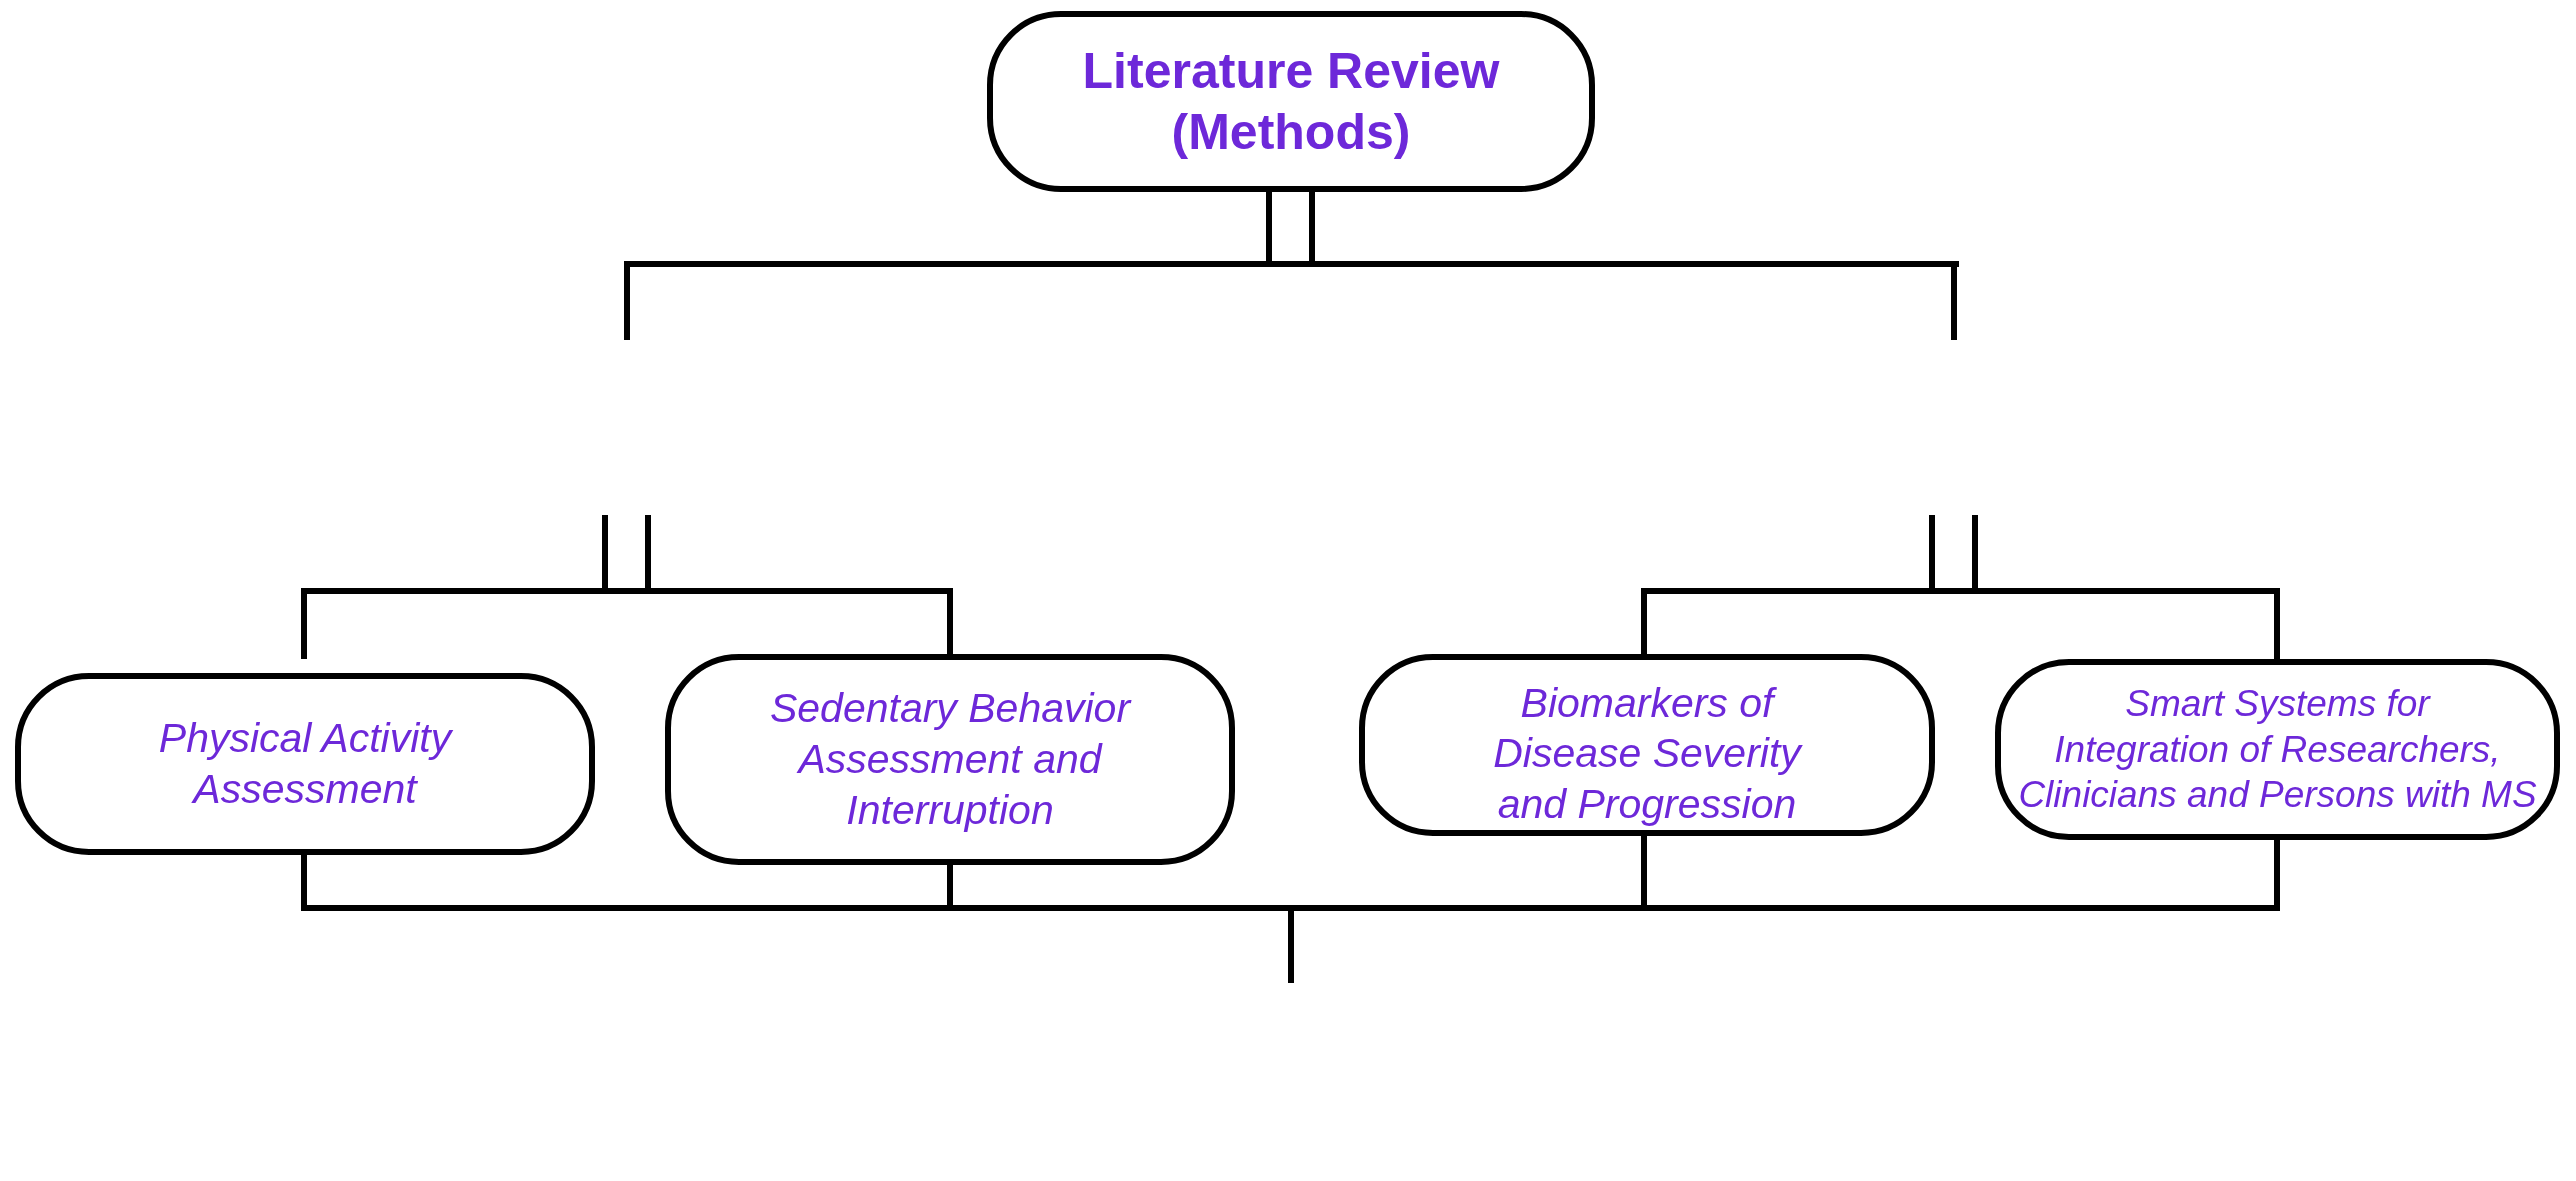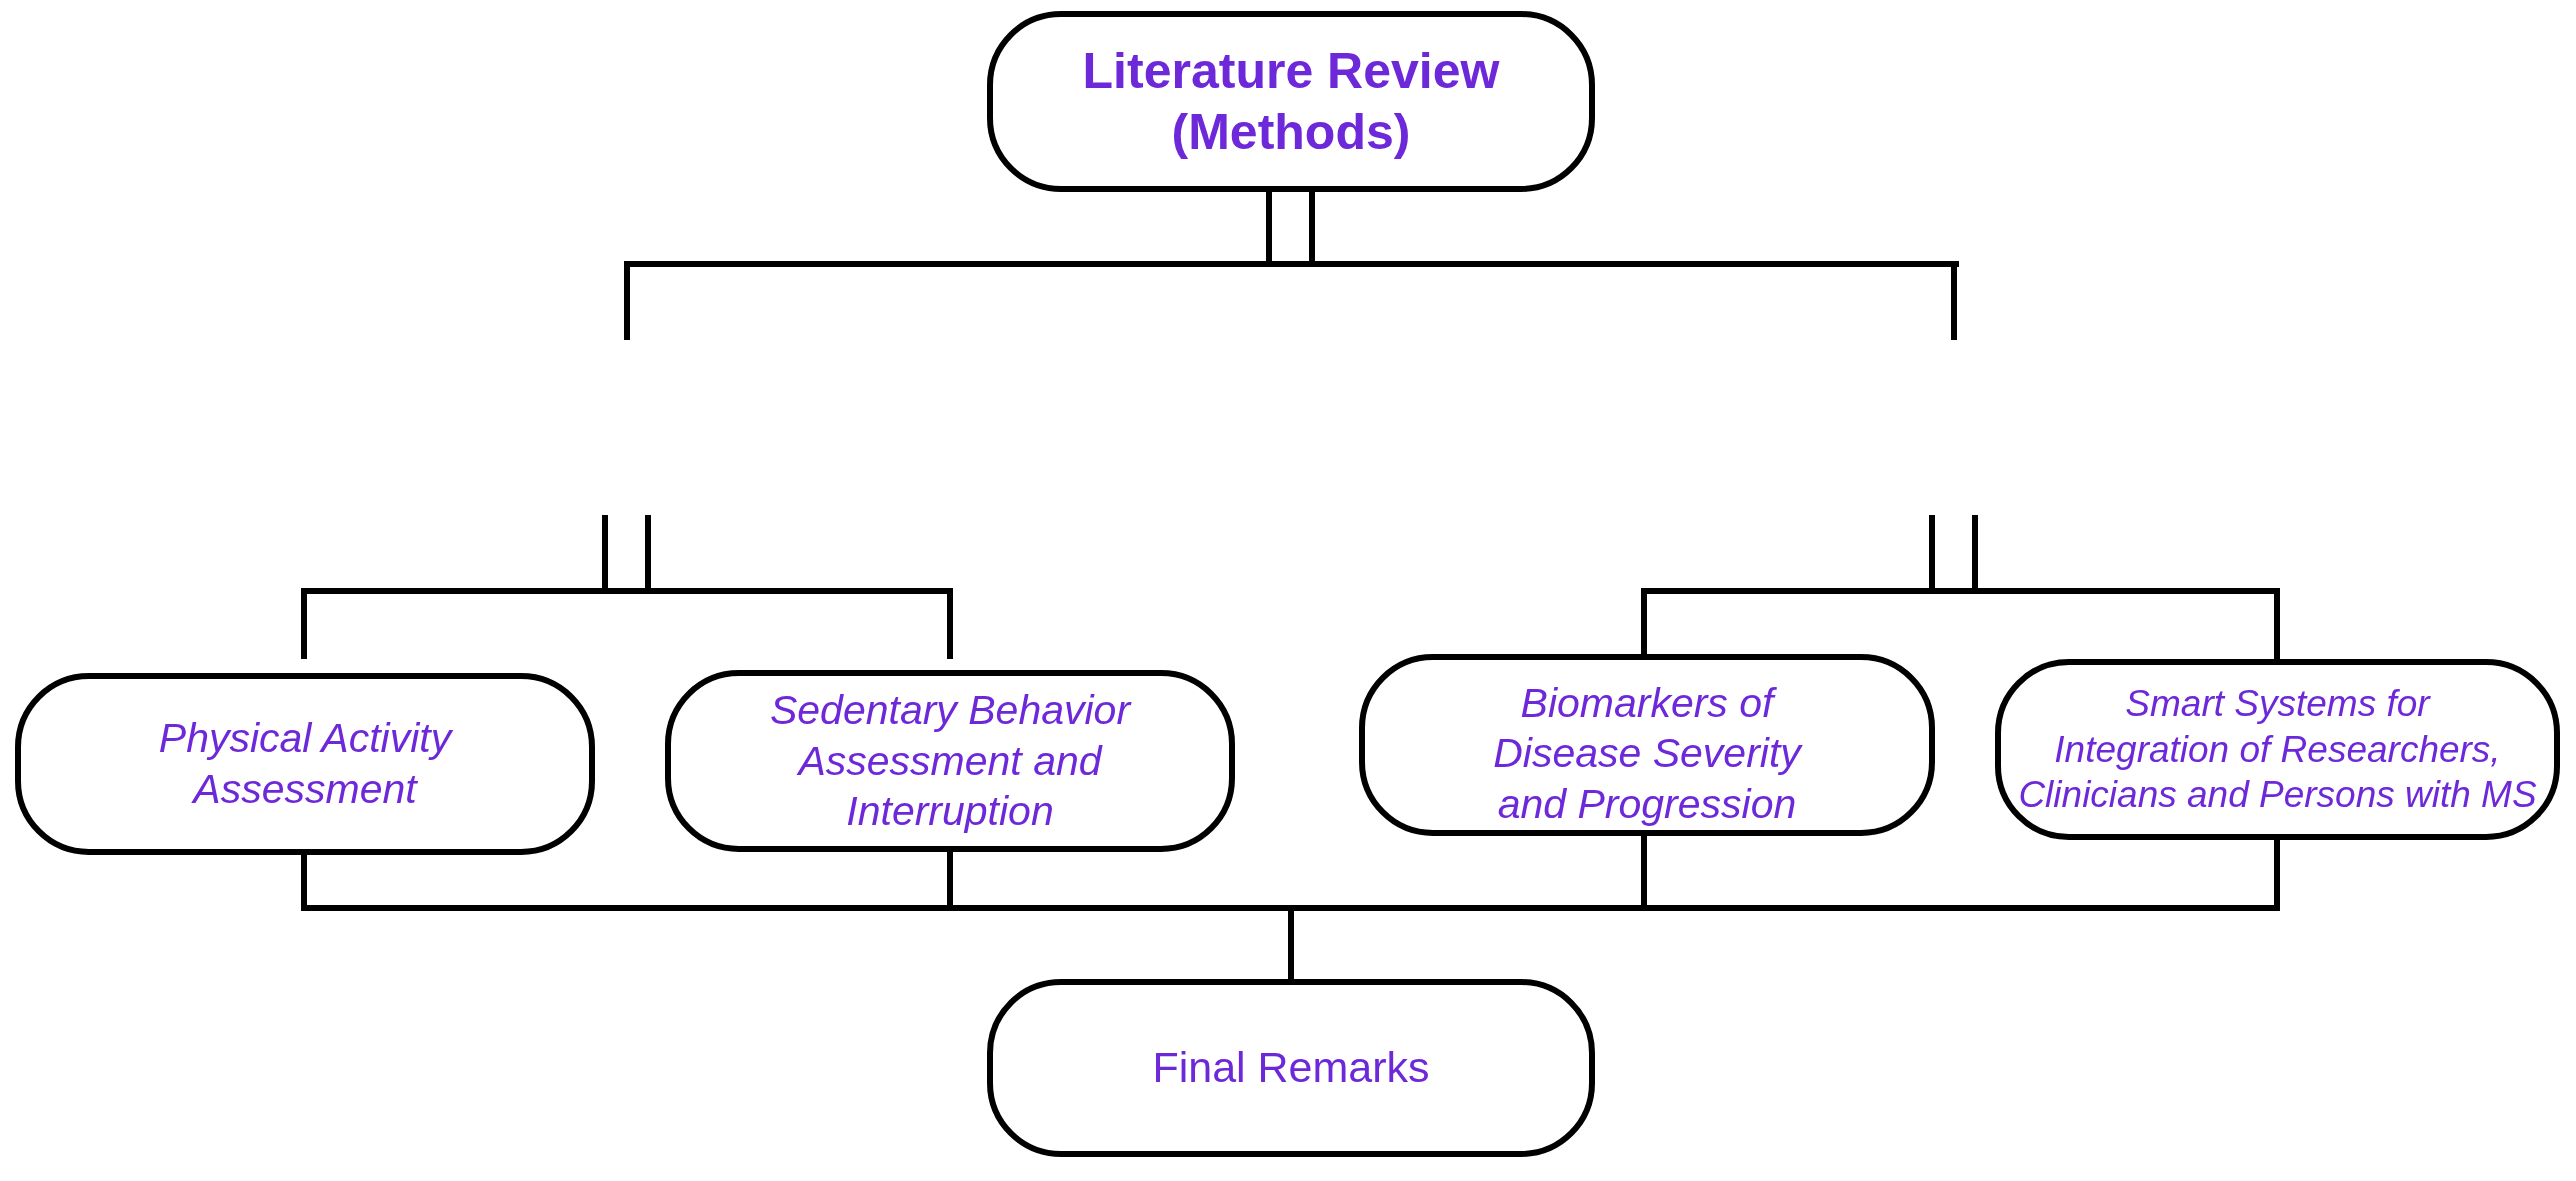--- a/index.html
+++ b/index.html
@@ -43,7 +43,7 @@
   #n-l2left  { left: 323px;  top: 337px;  width: 607px; height: 182px; }
   #n-l2right { left: 1650px; top: 337px;  width: 607px; height: 182px; }
   #n-a       { left: 15px;   top: 654px;  width: 580px; height: 182px; margin-top: 19px; }
-  #n-b       { left: 665px;  top: 654px;  width: 570px; height: 182px; margin-top: 16px; }
+  #n-b       { left: 665px;  top: 654px;  width: 570px; height: 211px; }
   #n-c       { left: 1359px; top: 654px;  width: 576px; height: 182px; align-items: flex-end; }
   #n-d       { left: 1995px; top: 659px;  width: 565px; height: 181px; font-size: 37px; }
   #n-final   { left: 987px; top: 979px; width: 608px; height: 178px; }

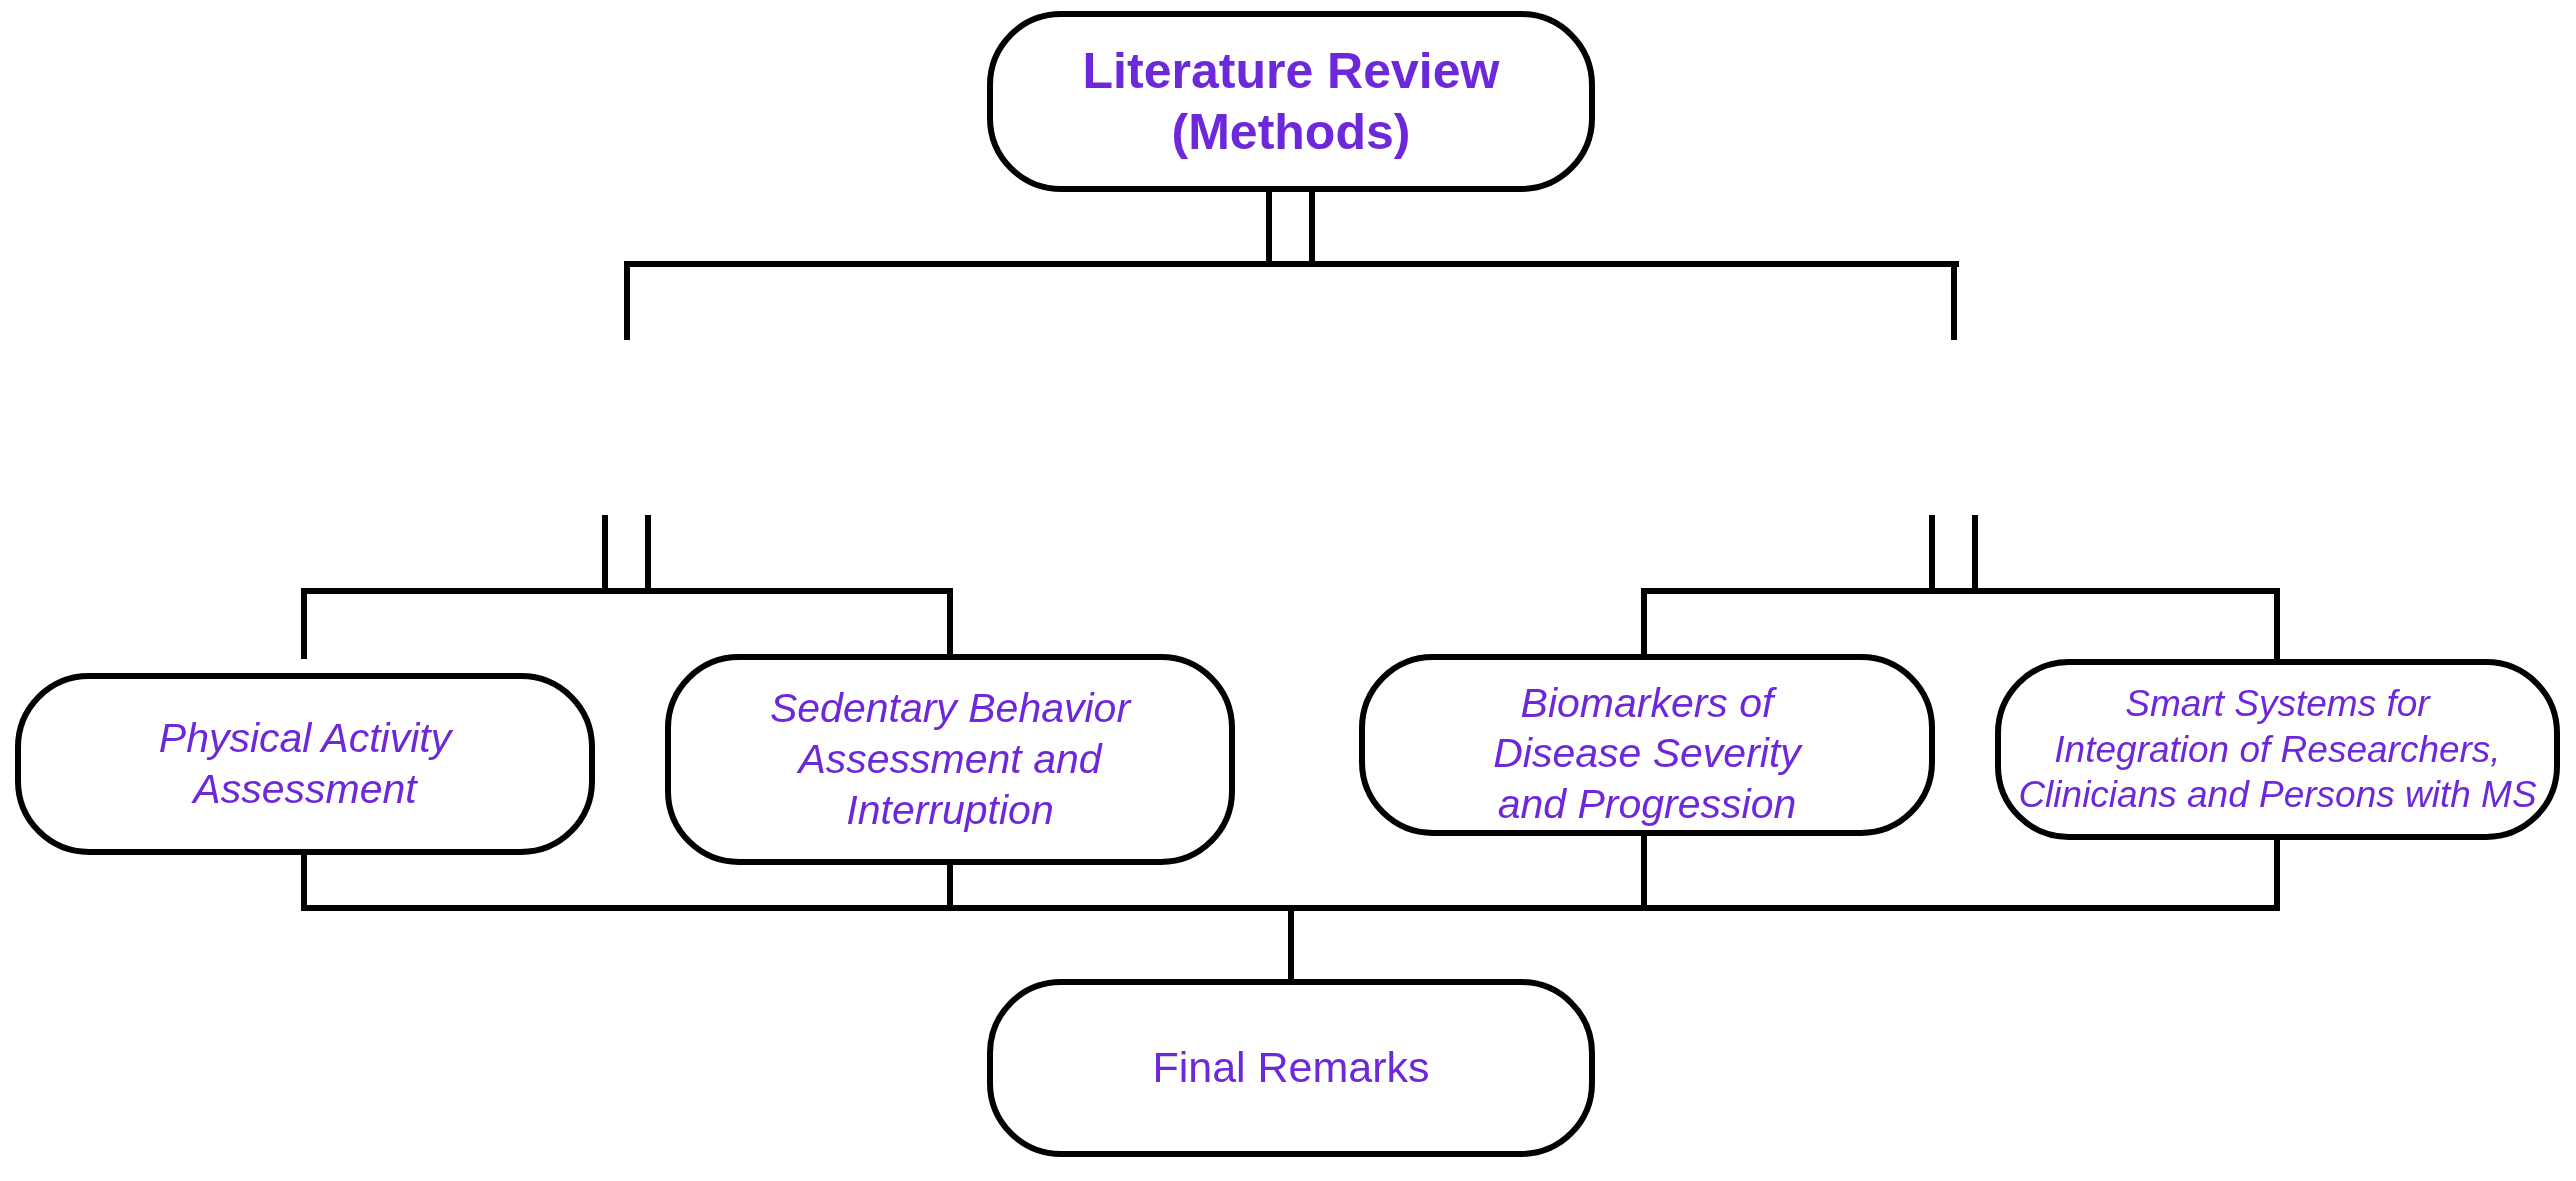--- a/index.html
+++ b/index.html
@@ -117,9 +117,6 @@
 Clinicians and Persons with MS</span>
   </div>
 
-  <div class="node" id="n-final">
-    <span>Final Remarks</span>
-  </div>
 
 </div>
 

